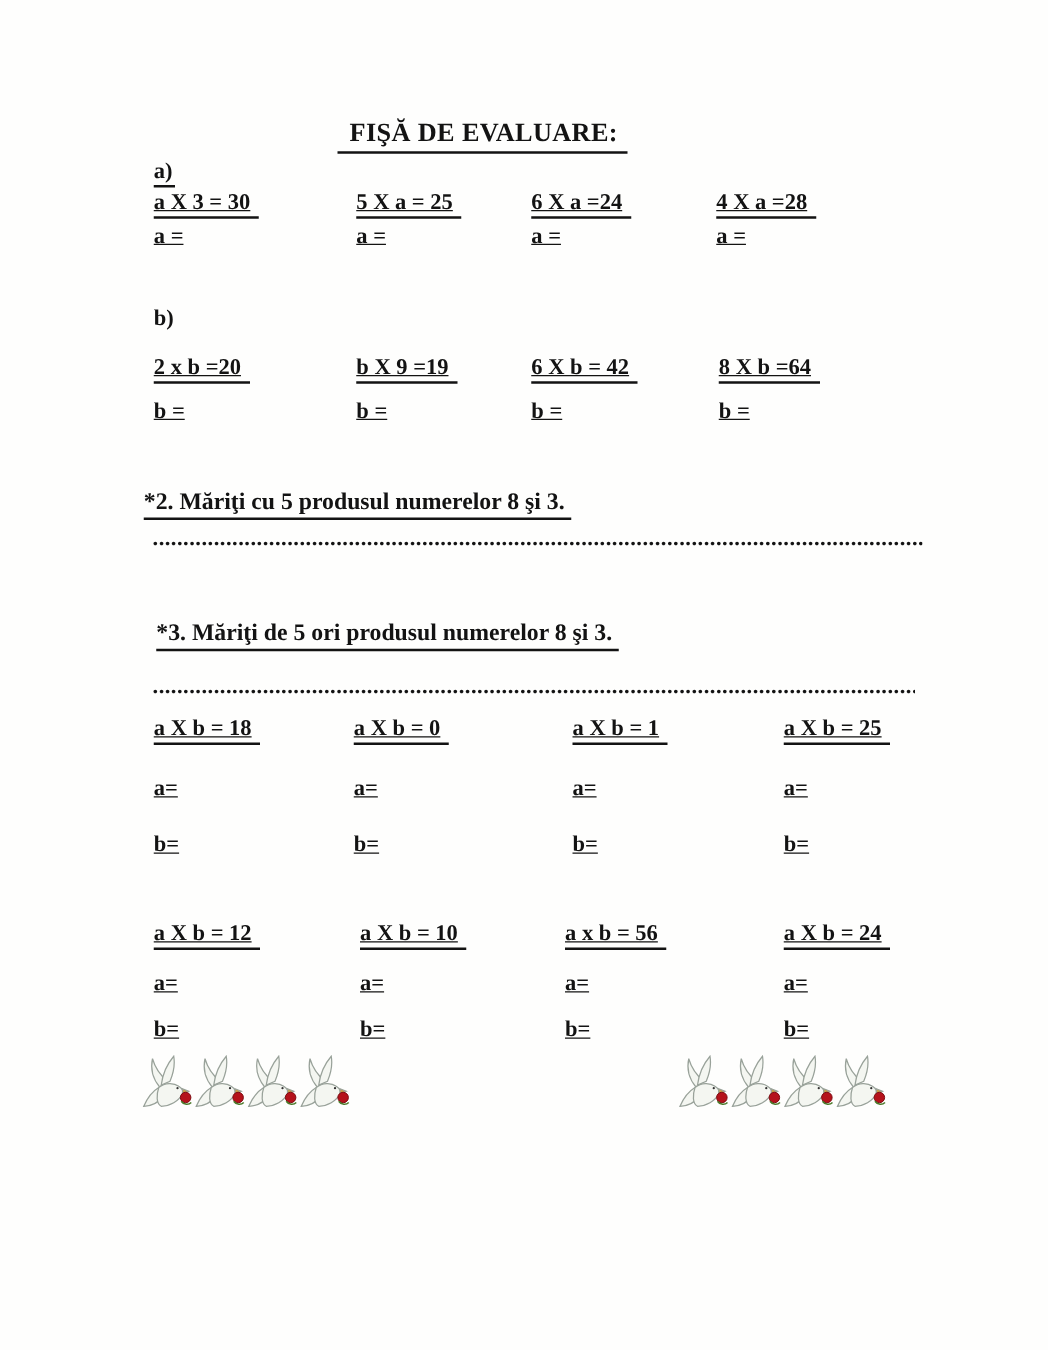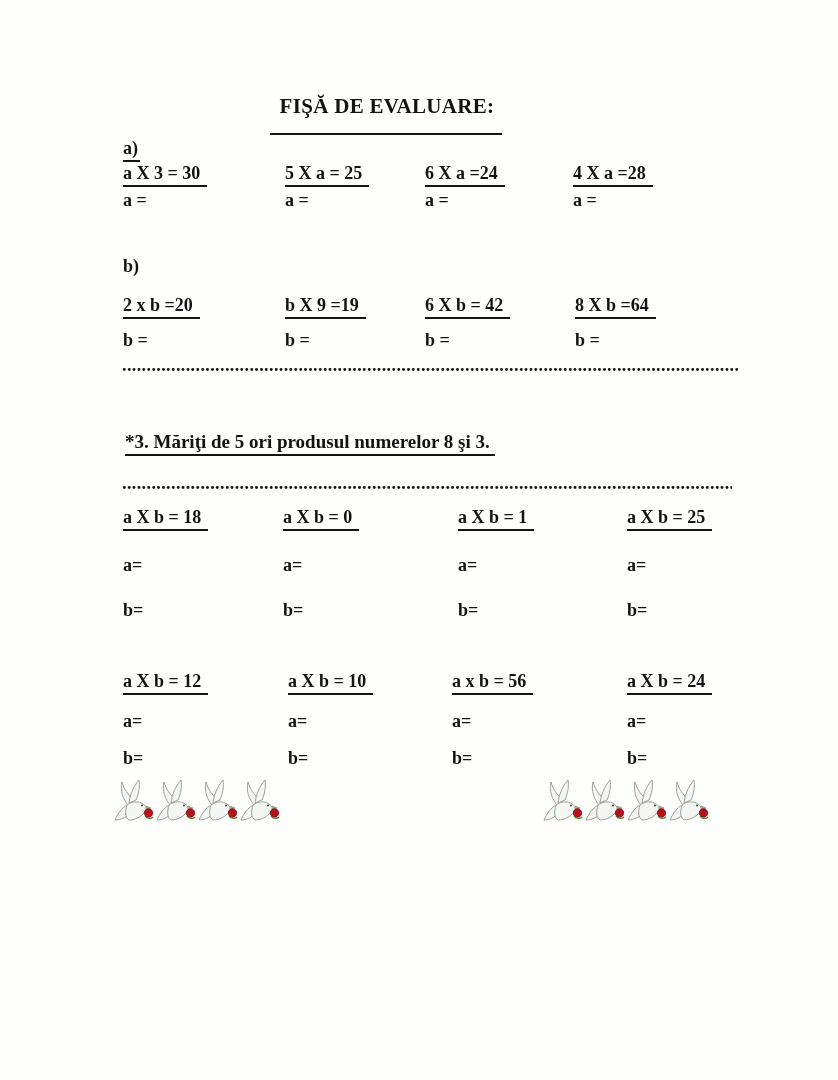--- a/index.html
+++ b/index.html
@@ -21,7 +21,7 @@
     display: inline-block;
     font-size: 21px;
     letter-spacing: 0.3px;
-    padding: 0 8px 14px 10px;
+    padding: 0 8px 2px 10px;
     border-bottom: 2px solid #131313;
   }
 

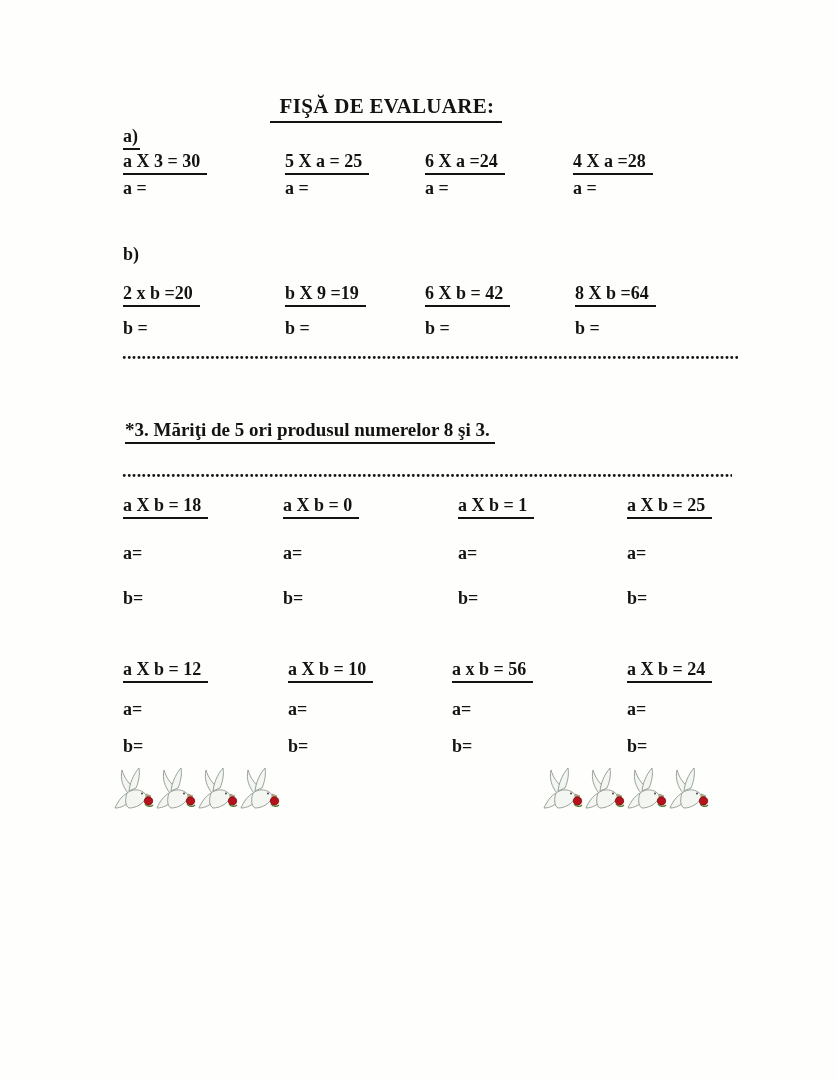--- a/index.html
+++ b/index.html
@@ -45,7 +45,7 @@
   .part-label-u { display: inline-block; padding-right: 2px; }
 
   .grid { display: grid; margin-left: 123px; width: 680px; font-size: 18px; }
-  .grid > span { justify-self: start; white-space: nowrap; }
+  .grid > span { justify-self: start; white-space: nowrap; text-decoration: underline; }
   .eq { display: inline-block; padding-right: 7px; }
 
   .grid-1 { grid-template-columns: 162px 140px 148px 1fr; row-gap: 3px; margin-top: 1px; }

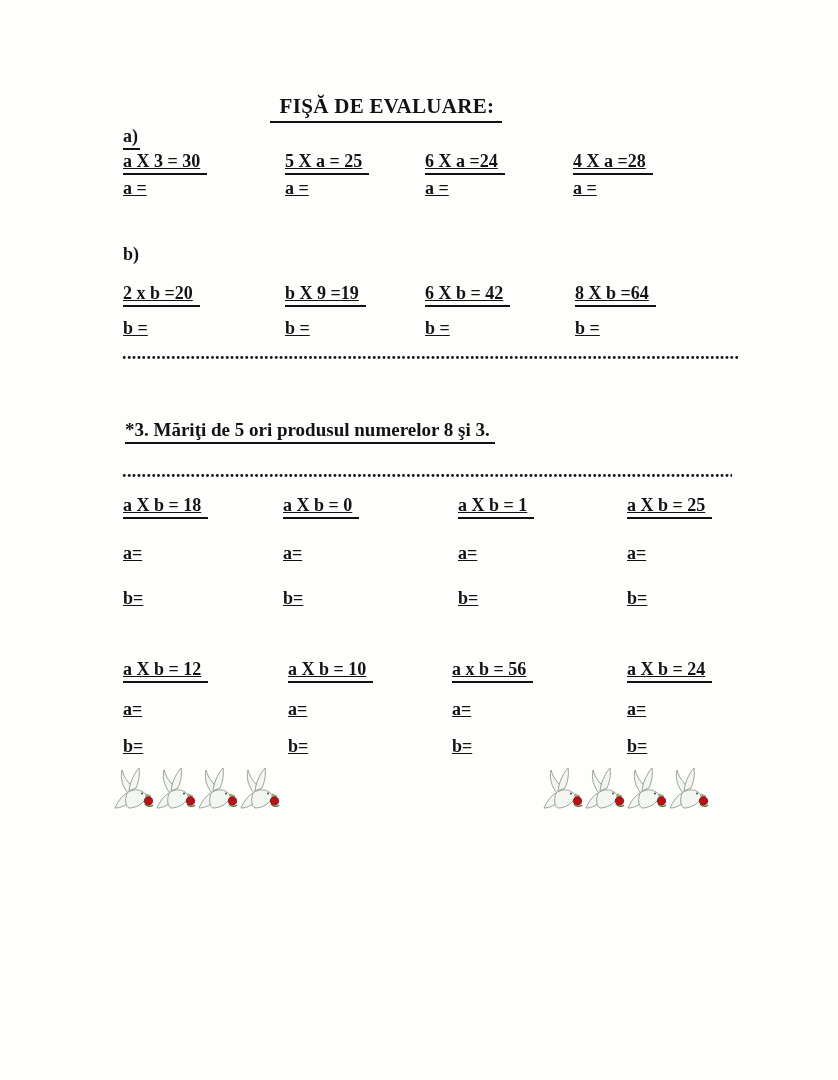--- a/index.html
+++ b/index.html
@@ -113,6 +113,9 @@
     <span class="ans">b =</span>
   </div>
 
+  <div class="h2 block">
+    <span class="heading u">*2. Măriţi cu 5 produsul numerelor 8 şi 3.</span>
+  </div>
   <div class="dots">......................................................................................................................................................</div>
 
   <div class="h3 block">

